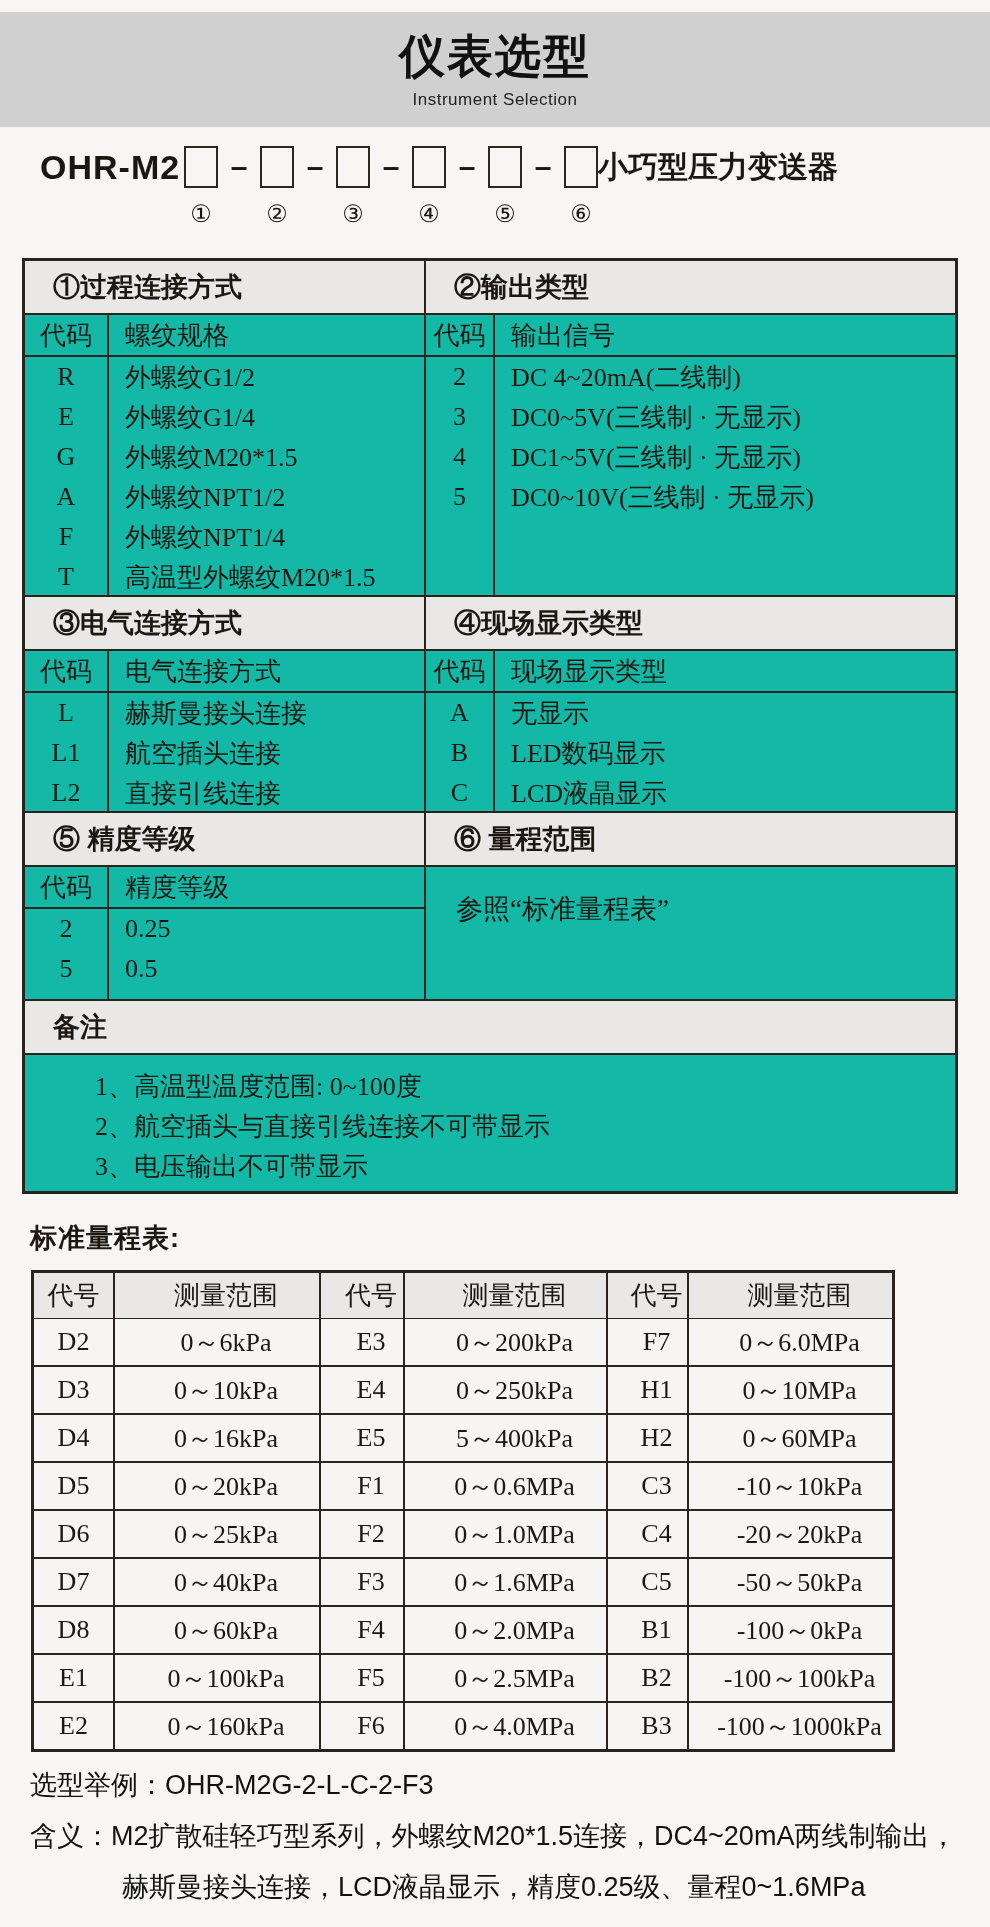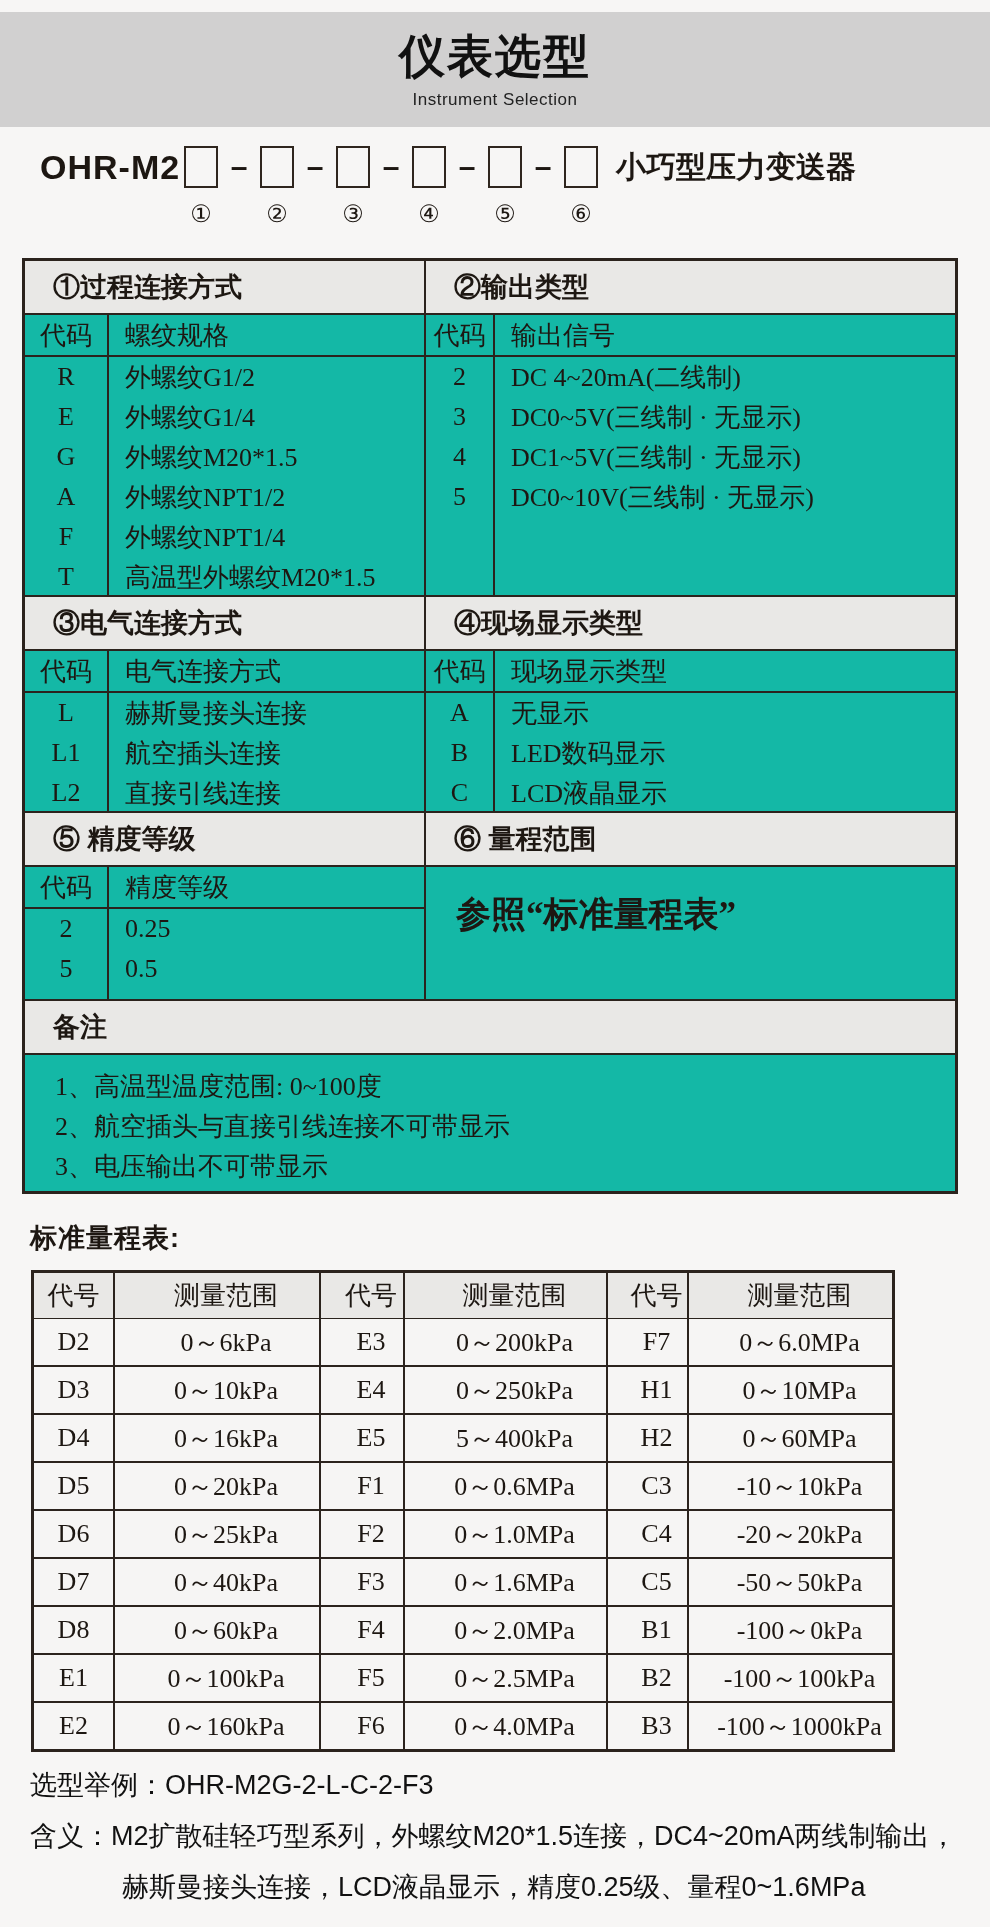--- a/index.html
+++ b/index.html
@@ -27,7 +27,7 @@
   .mprefix { font-size:34px; font-weight:700; letter-spacing:1px; padding-right:4px; grid-row:1; }
   .mbox { grid-row:1; height:42px; border:2.5px solid #2f261e; background:transparent; box-sizing:border-box; }
   .mdash { grid-row:1; text-align:center; font-size:30px; font-weight:700; }
-  .msuffix { grid-row:1; font-size:30px; font-weight:700; padding-left:18px; white-space:nowrap; }
+  .msuffix { grid-row:1; font-size:30px; font-weight:700; white-space:nowrap; }
   .mnum { grid-row:2; text-align:center; font-family:"Liberation Serif", serif; font-size:24px; padding-top:12px; }
   .c2{grid-column:2}.c4{grid-column:4}.c6{grid-column:6}.c8{grid-column:8}.c10{grid-column:10}.c12{grid-column:12}
 

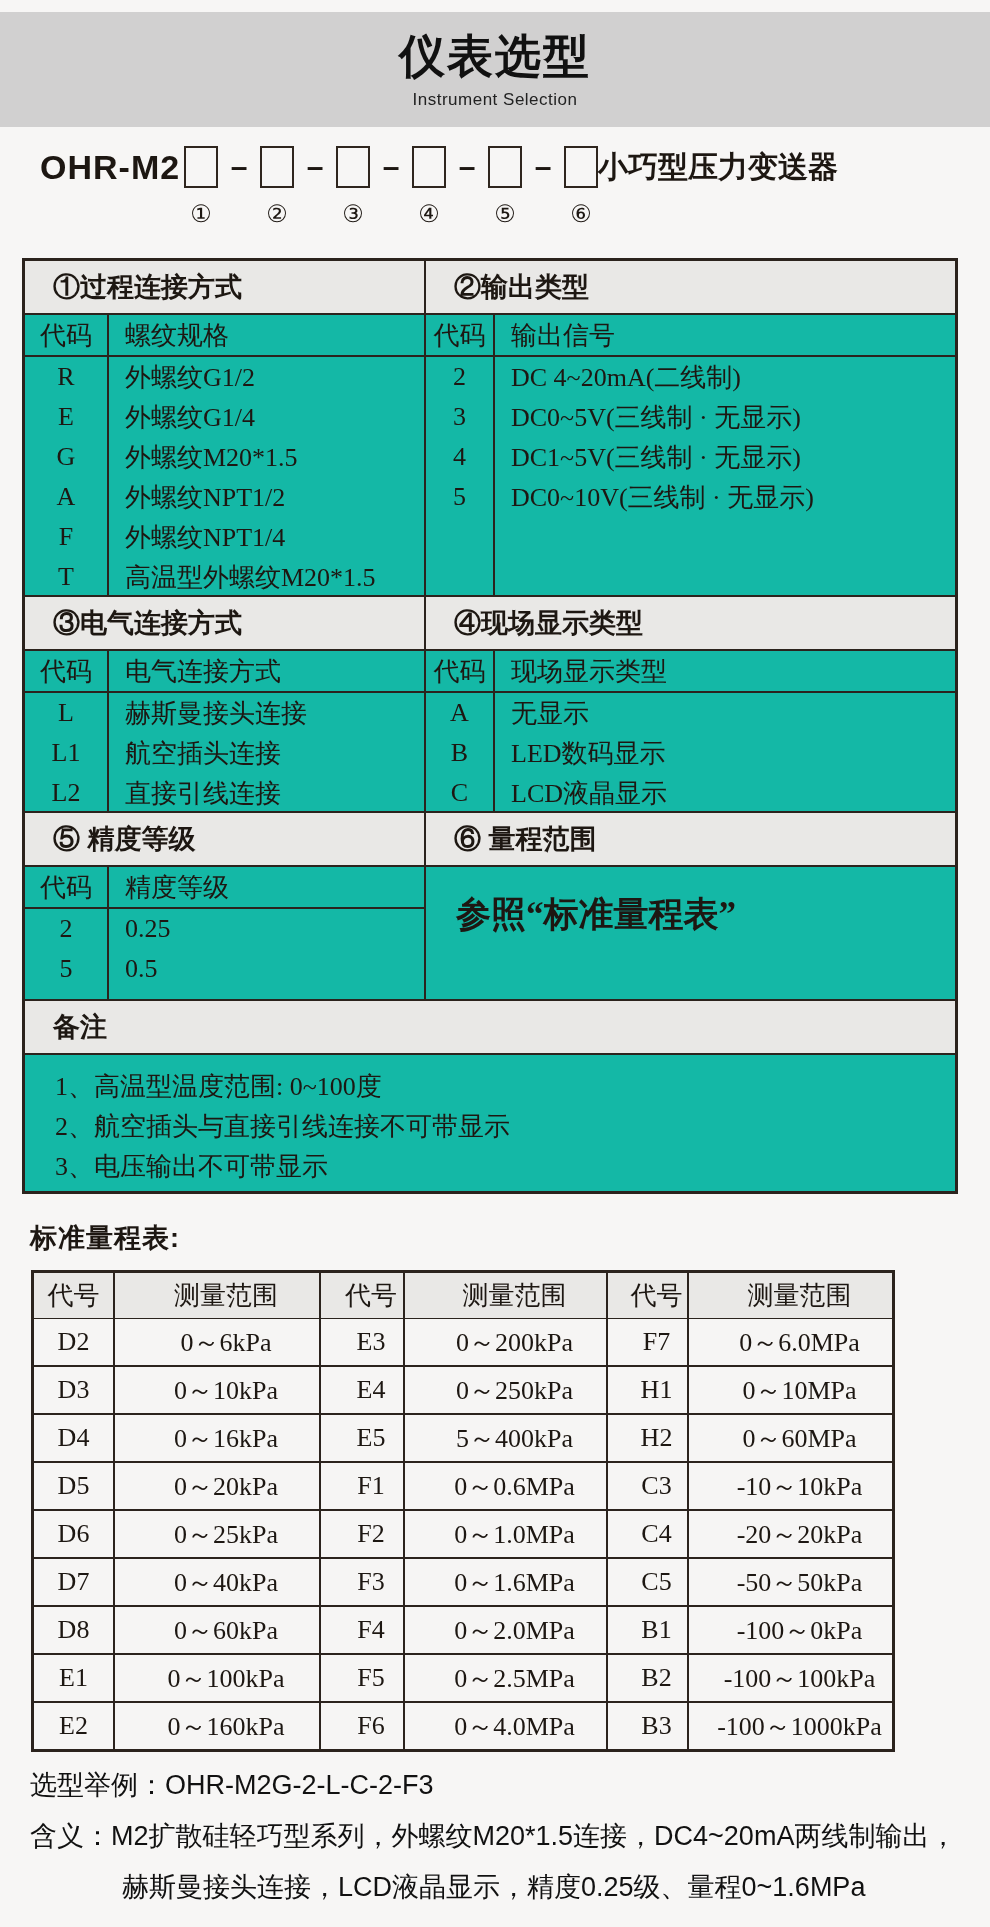--- a/index.html
+++ b/index.html
@@ -56,7 +56,7 @@
   .cdesc { flex:1; padding-left:16px; font-family:"Liberation Serif", serif; font-size:26px; white-space:nowrap; }
   .fill { flex:1 1 auto; display:flex; }
   .fill .ccode { border-right:2px solid #2b231d; }
-  .bigcell { padding:24px 0 0 30px; font-family:"Liberation Serif", serif; font-size:35px;font-weight:bold; }
+  .bigcell { padding:24px 0 0 30px; font-family:"Liberation Serif", serif; font-size:27px; }
   .remarksbody { padding:12px 0 10px 30px; }
   .rline { font-family:"Liberation Serif", serif; font-size:26px; line-height:40px; white-space:nowrap; }
   .h280 { height:280px; } .h160 { height:160px; } .h132 { height:132px; } .h136 { height:136px; }

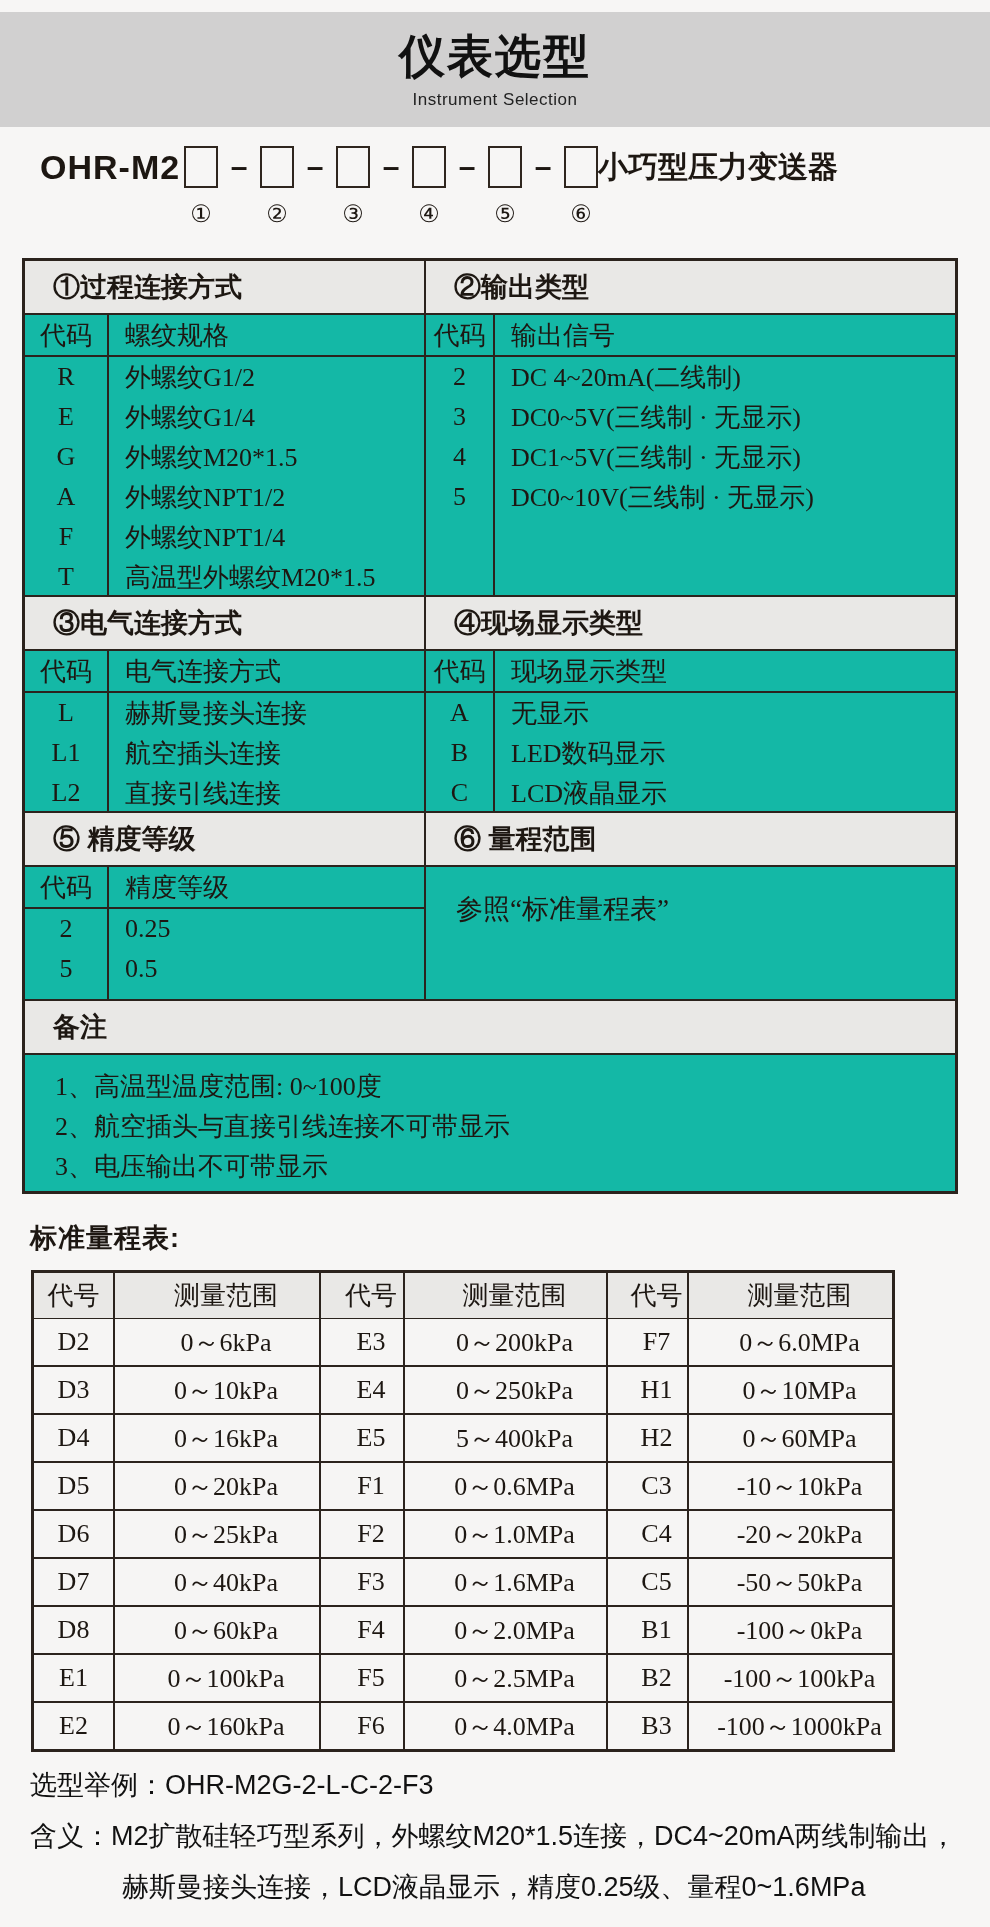--- a/index.html
+++ b/index.html
@@ -59,7 +59,7 @@
   .bigcell { padding:24px 0 0 30px; font-family:"Liberation Serif", serif; font-size:27px; }
   .remarksbody { padding:12px 0 10px 30px; }
   .rline { font-family:"Liberation Serif", serif; font-size:26px; line-height:40px; white-space:nowrap; }
-  .h280 { height:280px; } .h160 { height:160px; } .h132 { height:132px; } .h136 { height:136px; }
+  .h280 { height:280px; } .h160 { height:160px; } .h132 { height:132px; } .h136 { height:136px;padding-left:40px; }
 
   
   .range-label {

